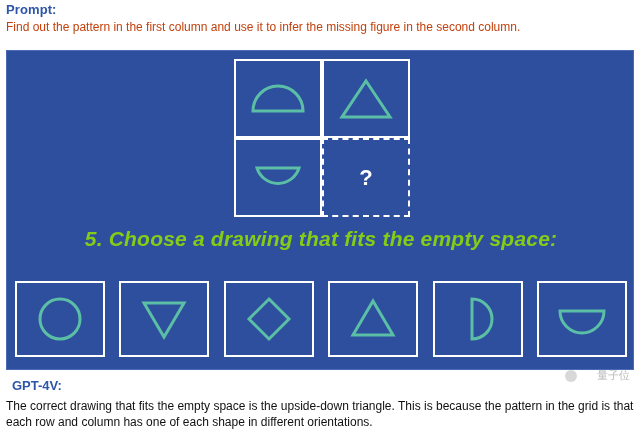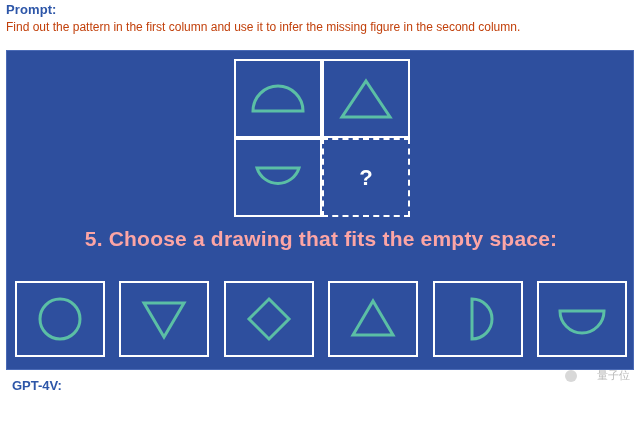--- a/index.html
+++ b/index.html
@@ -80,10 +80,11 @@
     top: 176px;
     width: 628px;
     text-align: center;
-    color: #fca5a5;
+    color: #84cc16;
     font-size: 21px;
     font-weight: bold;
     letter-spacing: 0.2px;
+    font-style: italic;
   }
   .options {
     position: absolute;

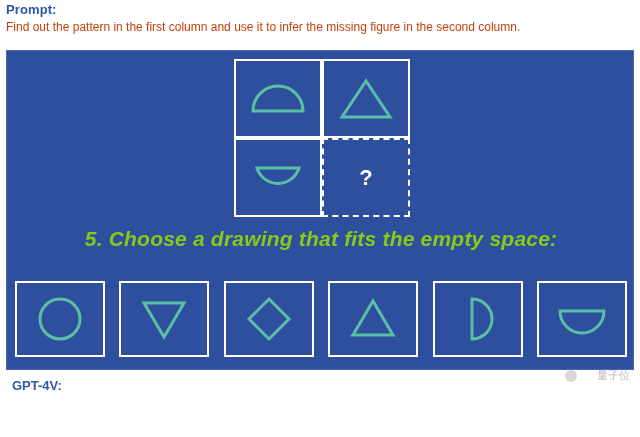--- a/index.html
+++ b/index.html
@@ -238,6 +238,7 @@
   </div>
 
   <div class="answer-label">GPT-4V:</div>
+  <div class="answer-text">The correct drawing that fits the empty space is the upside-down triangle. This is because the pattern in the grid is that each row and column has one of each shape in different orientations.</div>
 
   <div class="watermark">
     <span class="wm-dot"></span>

